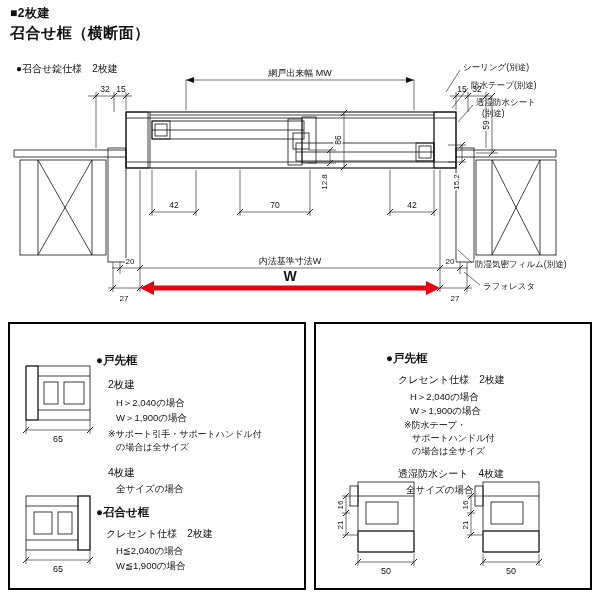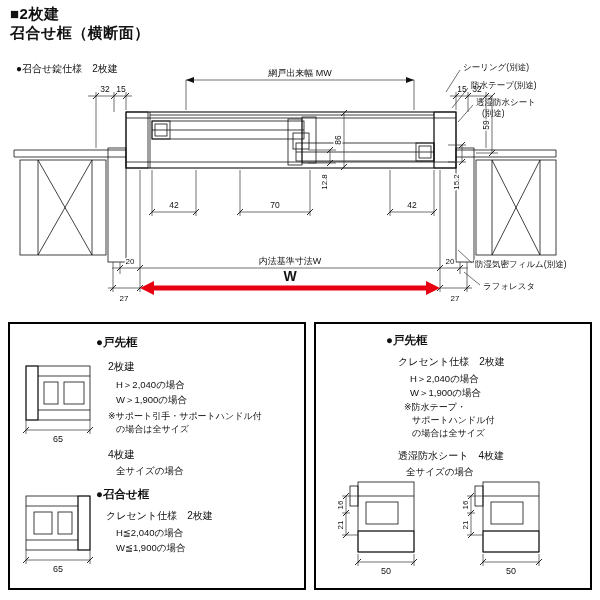--- a/index.html
+++ b/index.html
@@ -6,7 +6,7 @@
   html,body { margin:0; padding:0; background:#fff; }
   body { font-family:"Liberation Sans","DejaVu Sans",sans-serif; color:#111; }
   .page { position:relative; width:600px; height:600px; background:#fff; overflow:hidden; }
-  .title { position:absolute; left:10px; top:5px; font-size:15px; font-weight:bold; letter-spacing:.5px; }
+  .title { position:absolute; left:10px; top:5px; font-size:12px; font-weight:bold; letter-spacing:.5px; }
   .subtitle { position:absolute; left:10px; top:24px; font-size:15px; font-weight:bold; letter-spacing:.5px; }
   svg { position:absolute; }
   svg text { font-family:"Liberation Sans","DejaVu Sans",sans-serif; fill:#111; }

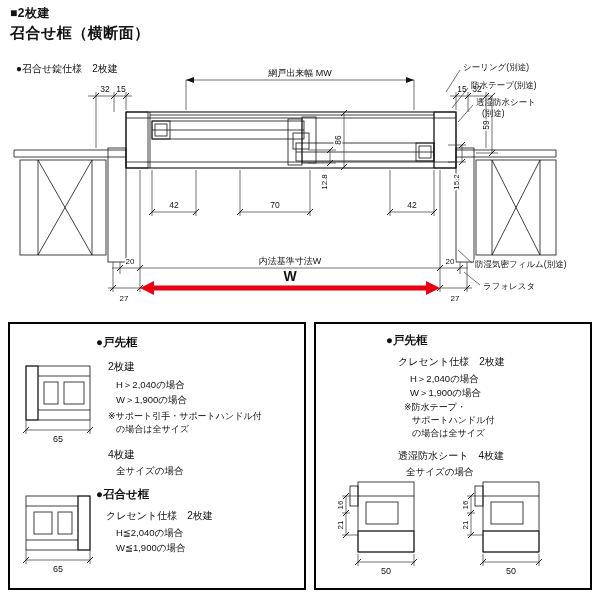--- a/index.html
+++ b/index.html
@@ -23,7 +23,7 @@
   .box { position:absolute; border:2px solid #000; background:#fff; }
   .box-left  { left:8px;  top:322px; width:298px; height:268px; }
   .box-right { left:314px; top:322px; width:278px; height:268px; }
-  .bl { position:absolute; white-space:nowrap; line-height:1.15; }
+  .bl { position:absolute; white-space:nowrap; line-height:1.15;margin-top:18px; }
   .bold { font-weight:bold; }
   .f115 { font-size:11.5px; }
   .f105 { font-size:10.5px; }

